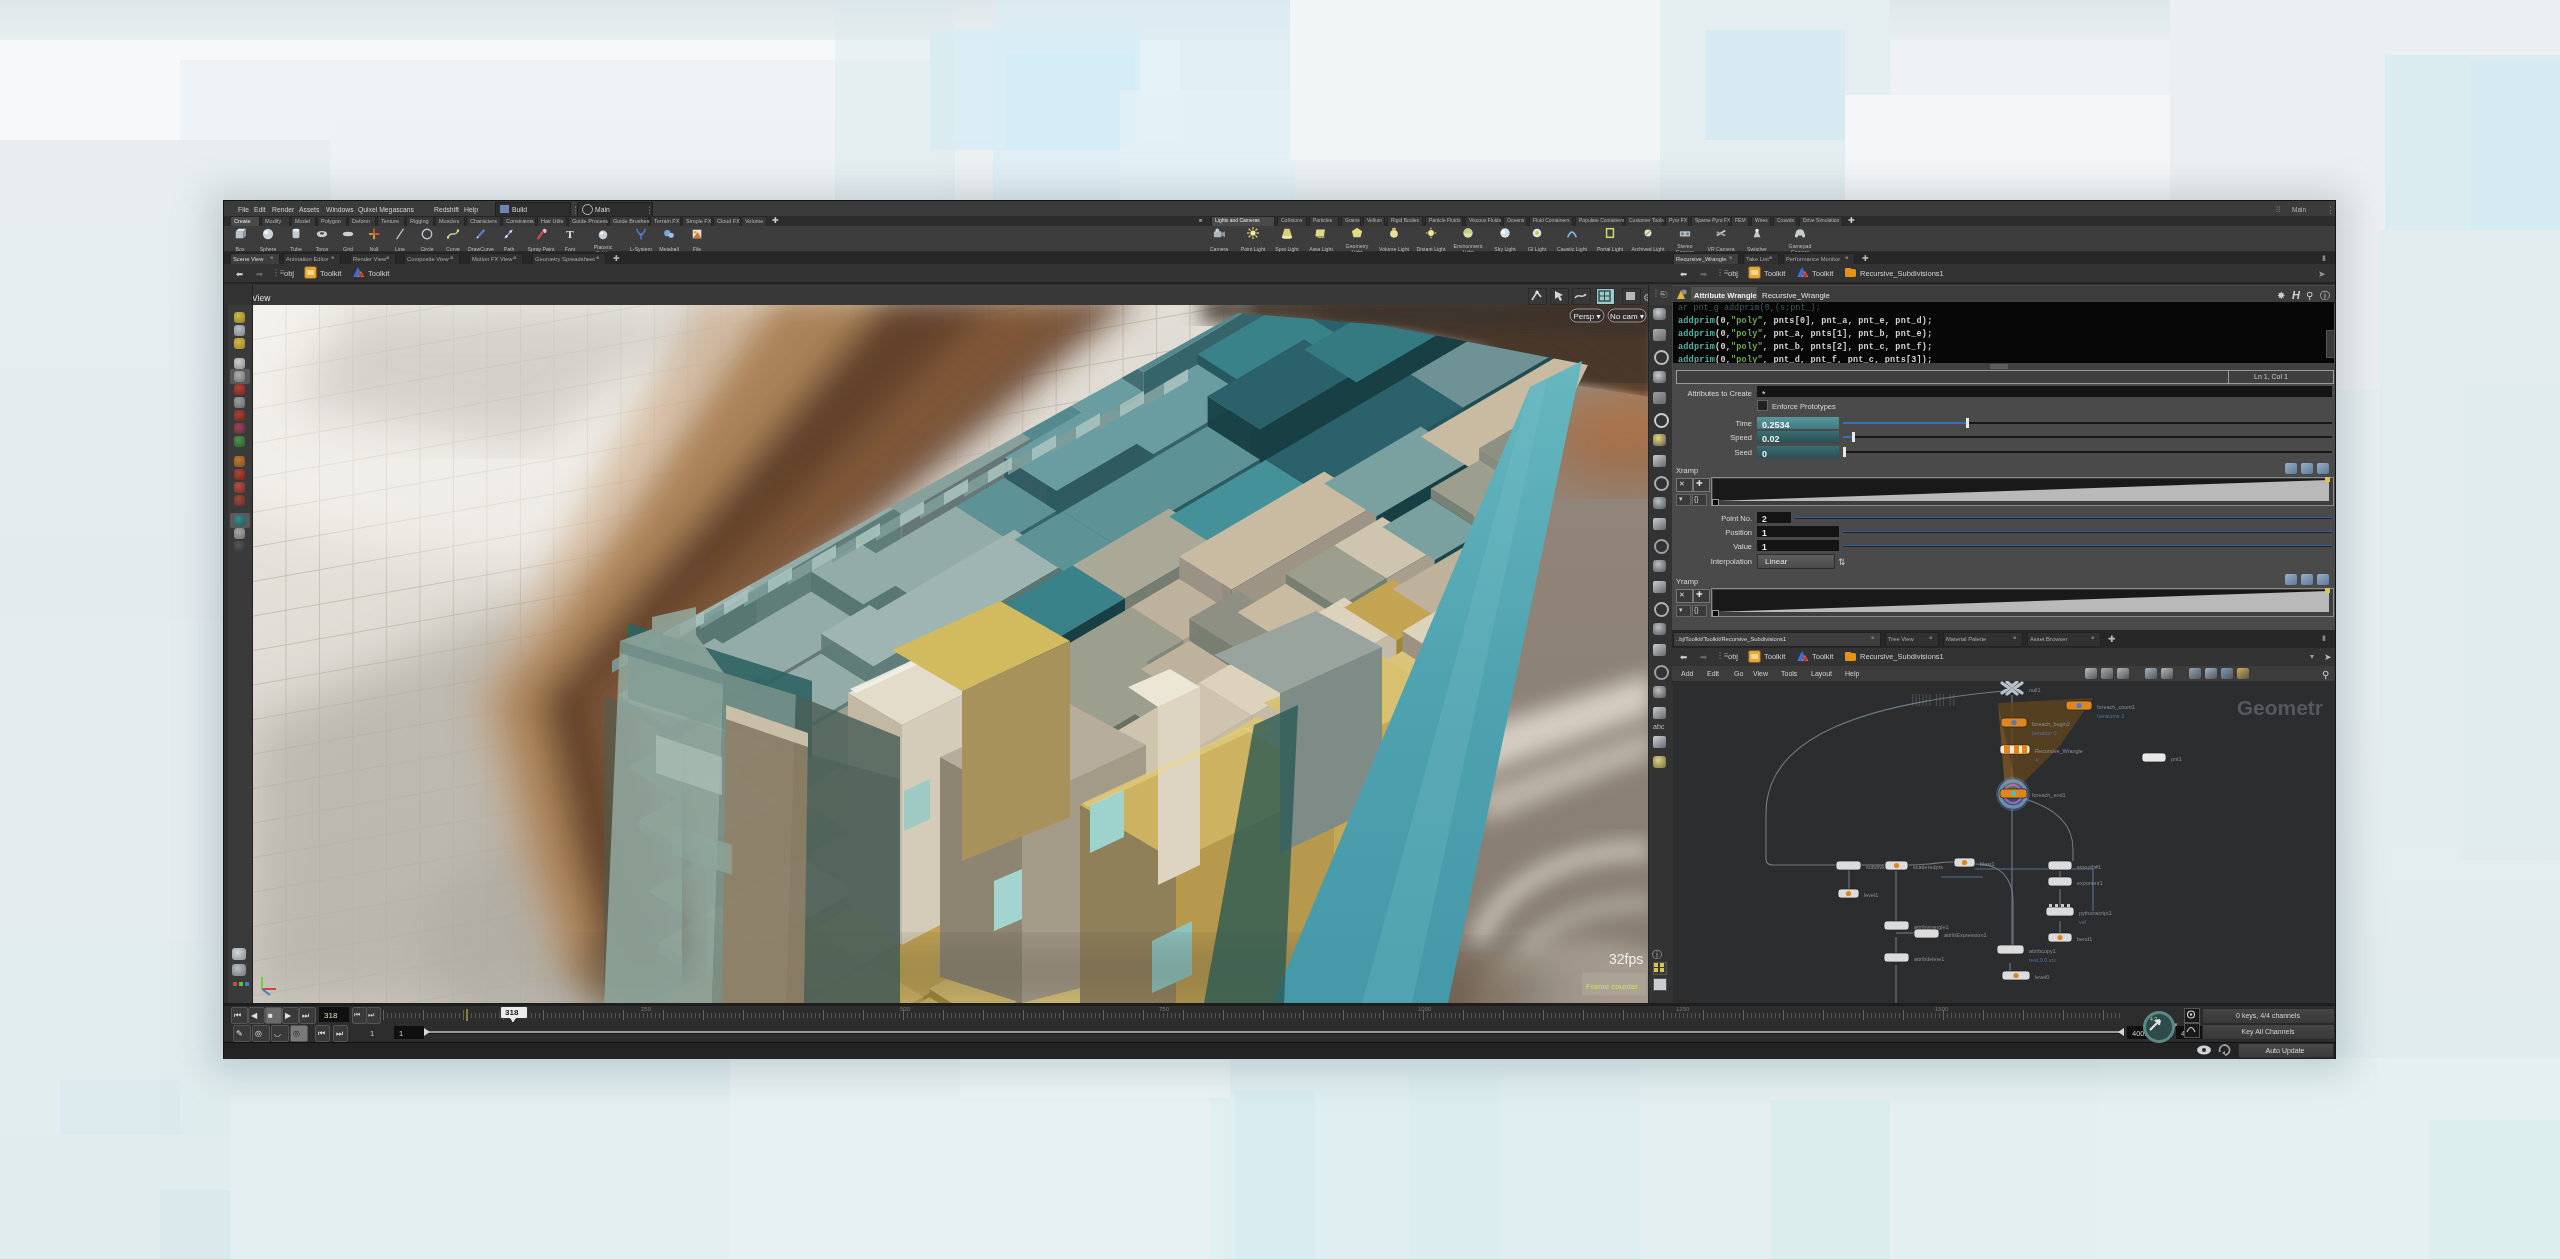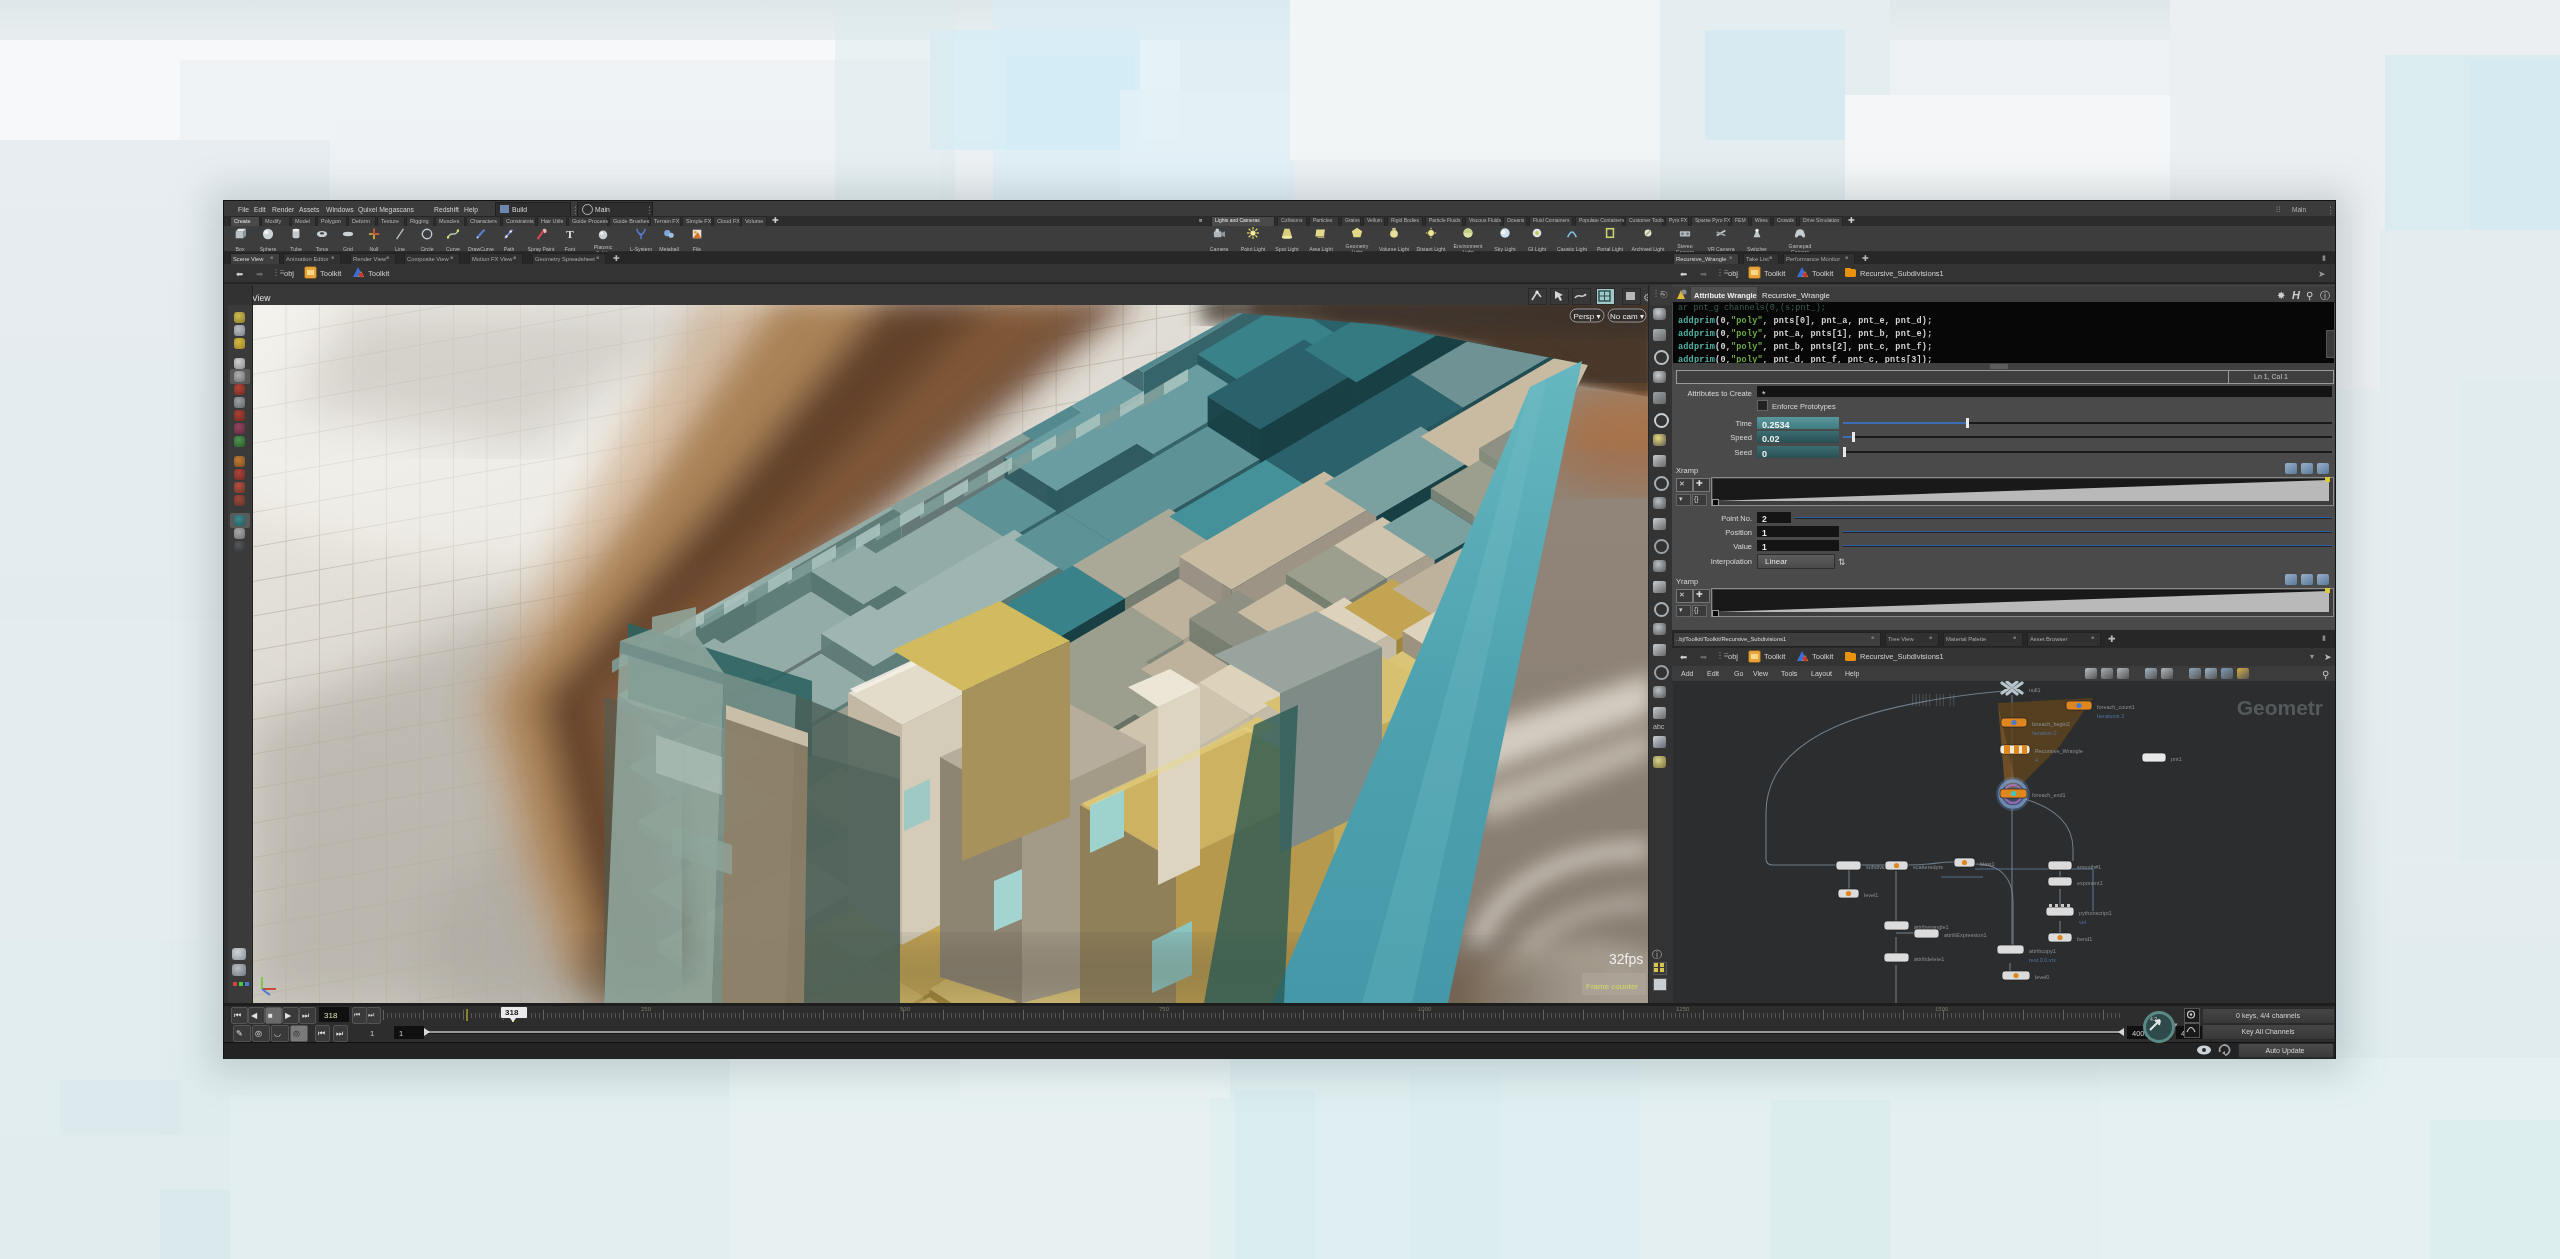--- a/index.html
+++ b/index.html
@@ -1345,7 +1345,7 @@
     <text x="0" y="10.5" font-size="10" fill="#d0d0d0" font-weight="400" font-family="Liberation Sans, sans-serif" text-anchor="start">ⓘ</text>
   </svg>
 <div class="abs" style="left:1673px;top:302px;width:661px;height:61px;background:#070707;"></div>
-<div class="txt" style="left:1678px;top:303px;font-family:Liberation Mono,monospace;font-size:8.5px;color:#3d5a55;">ar  pnt_g     channels(0,(s;pnt_);</div>
+<div class="txt" style="left:1678px;top:303px;font-family:Liberation Mono,monospace;font-size:8.5px;color:#3d5a55;">ar  pnt_g     addprim(0,(s;pnt_);</div>
 <div class="txt" style="left:1678px;top:316px;font-family:Liberation Mono,monospace;font-size:8.5px;font-weight:700;color:#d4d4d4;letter-spacing:0.2px;"><span style="color:#53b3a5">addprim</span>(0,<span style="color:#6fae4a">"poly"</span>, pnts[0], pnt_a, pnt_e, pnt_d);</div>
 <div class="txt" style="left:1678px;top:329px;font-family:Liberation Mono,monospace;font-size:8.5px;font-weight:700;color:#d4d4d4;letter-spacing:0.2px;"><span style="color:#53b3a5">addprim</span>(0,<span style="color:#6fae4a">"poly"</span>, pnt_a, pnts[1], pnt_b, pnt_e);</div>
 <div class="txt" style="left:1678px;top:342px;font-family:Liberation Mono,monospace;font-size:8.5px;font-weight:700;color:#d4d4d4;letter-spacing:0.2px;"><span style="color:#53b3a5">addprim</span>(0,<span style="color:#6fae4a">"poly"</span>, pnt_b, pnts[2], pnt_c, pnt_f);</div>

